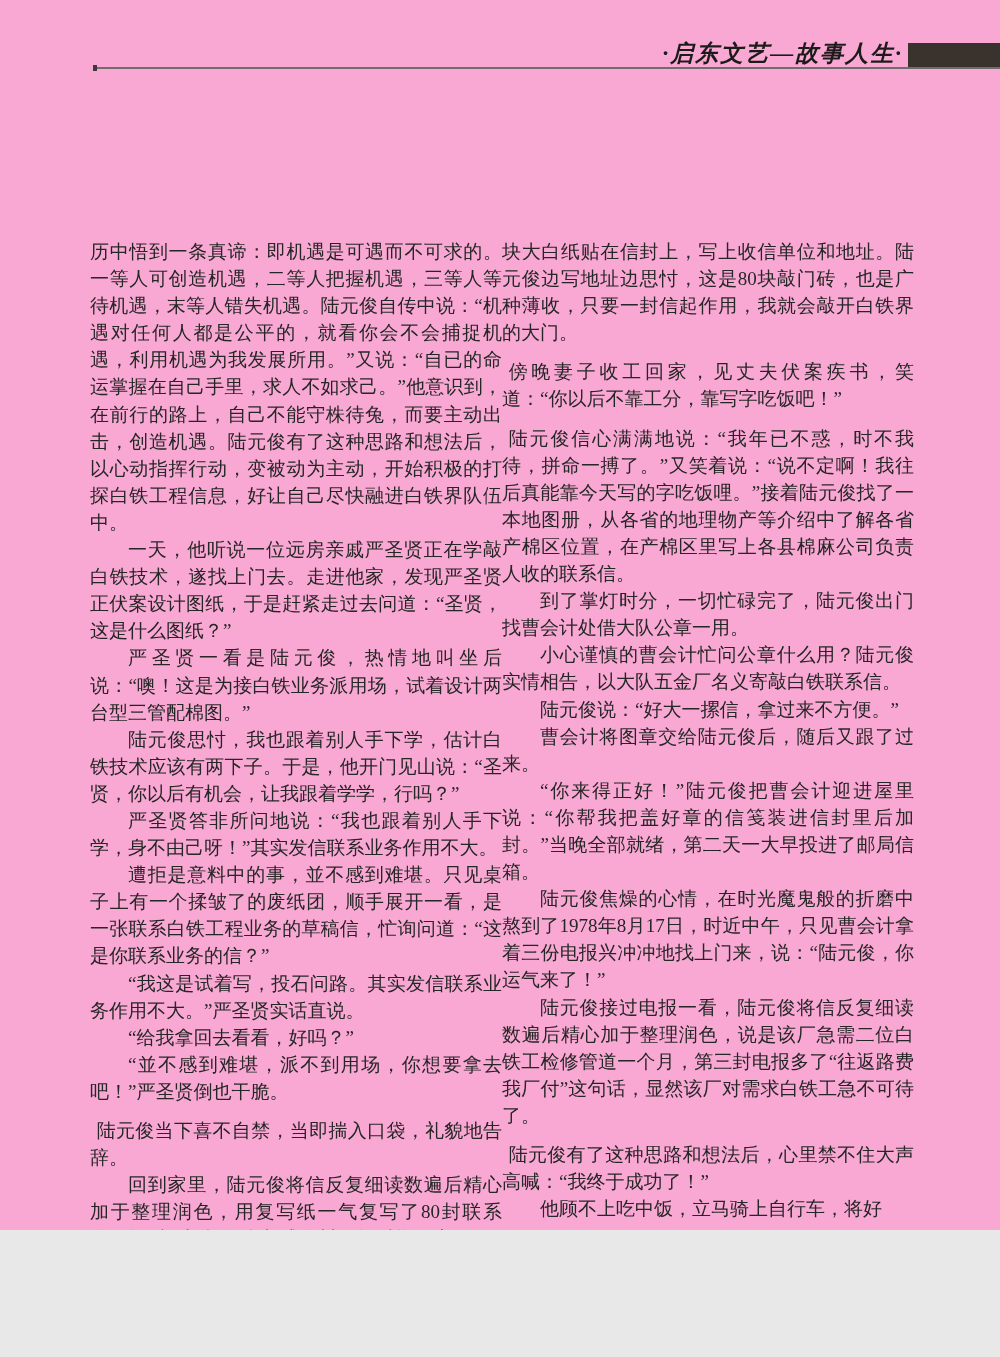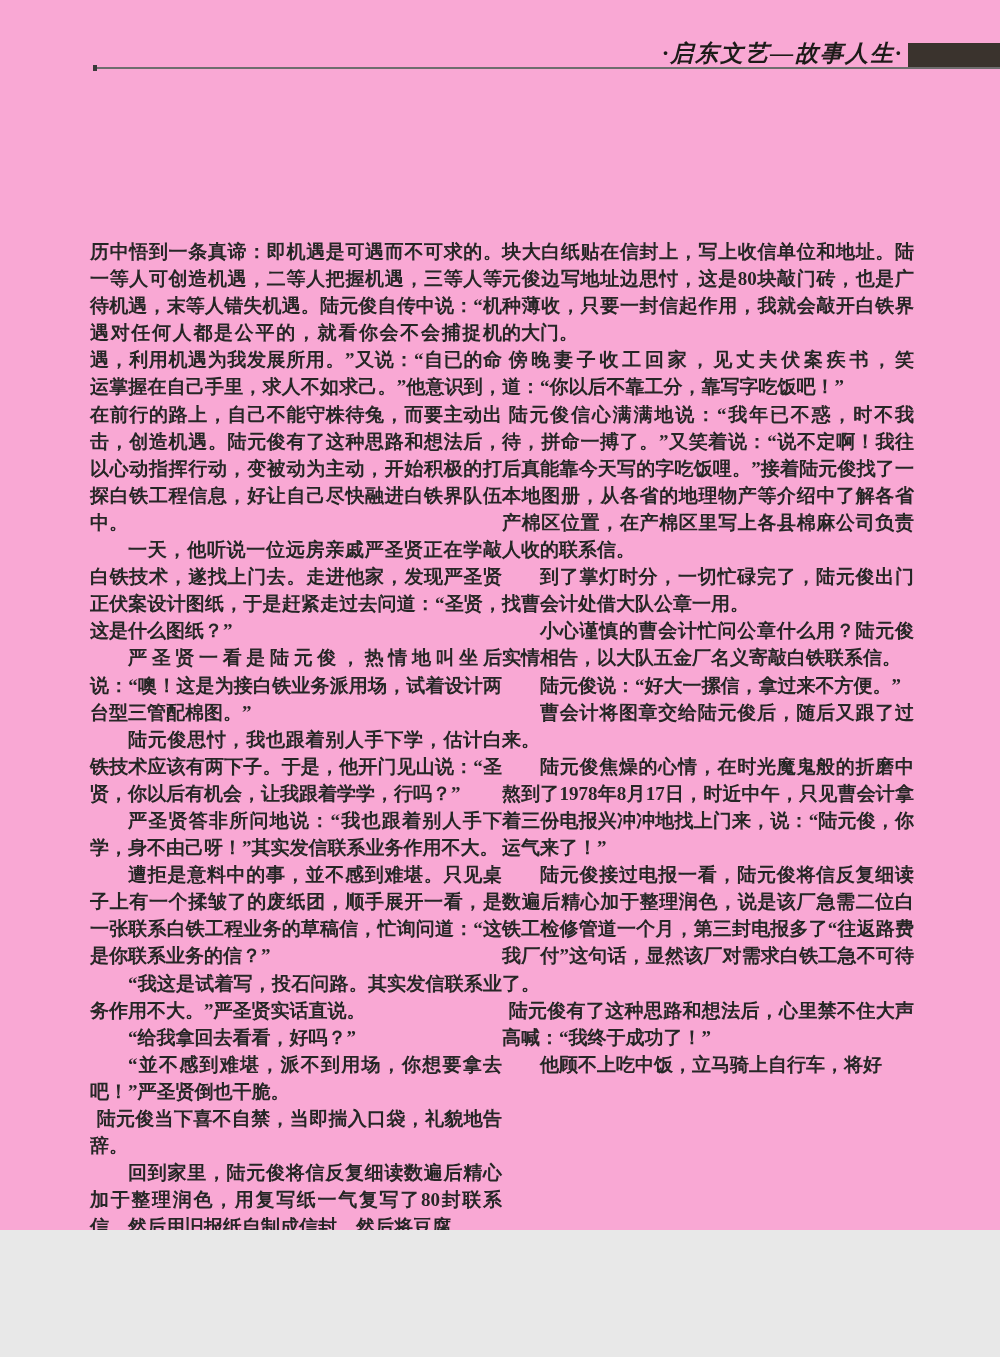--- a/index.html
+++ b/index.html
@@ -56,7 +56,6 @@
     left: 90px;
     right: 86px;
     display: flex;
-    font-weight: bold;
   }
   .column {
     flex: 1 1 0;

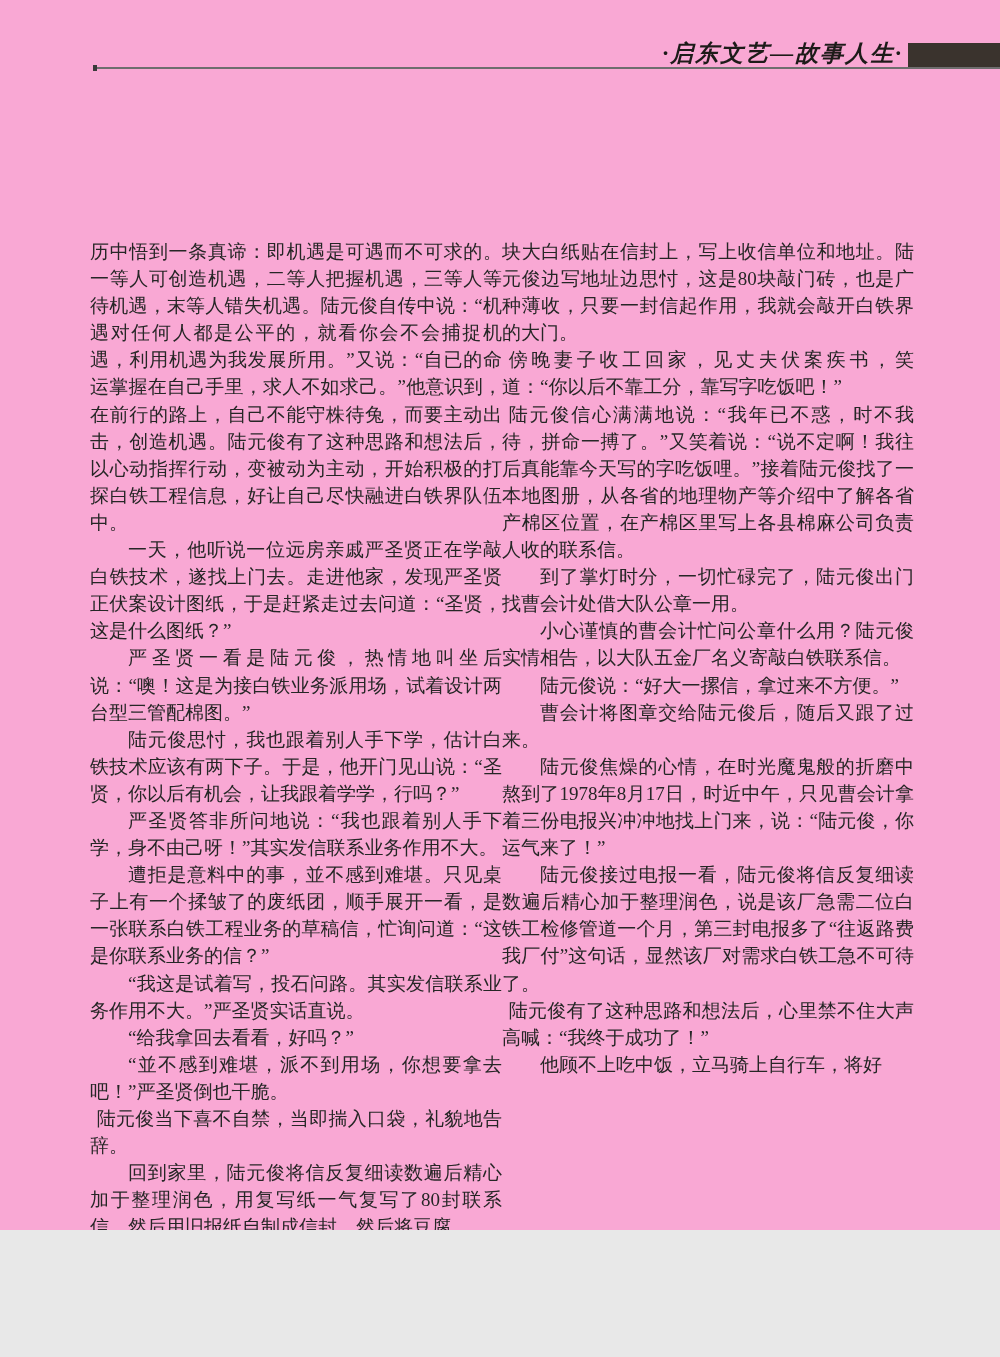--- a/index.html
+++ b/index.html
@@ -70,7 +70,7 @@
     word-break: break-all;
   }
   .indent-full  { text-indent: 2em; }
-  .indent-small { text-indent: 0.35em; }
+  .indent-small { text-indent: 0.35em; margin-top: 12px; }
   .indent-none  { text-indent: 0; }
   
   .page-number {

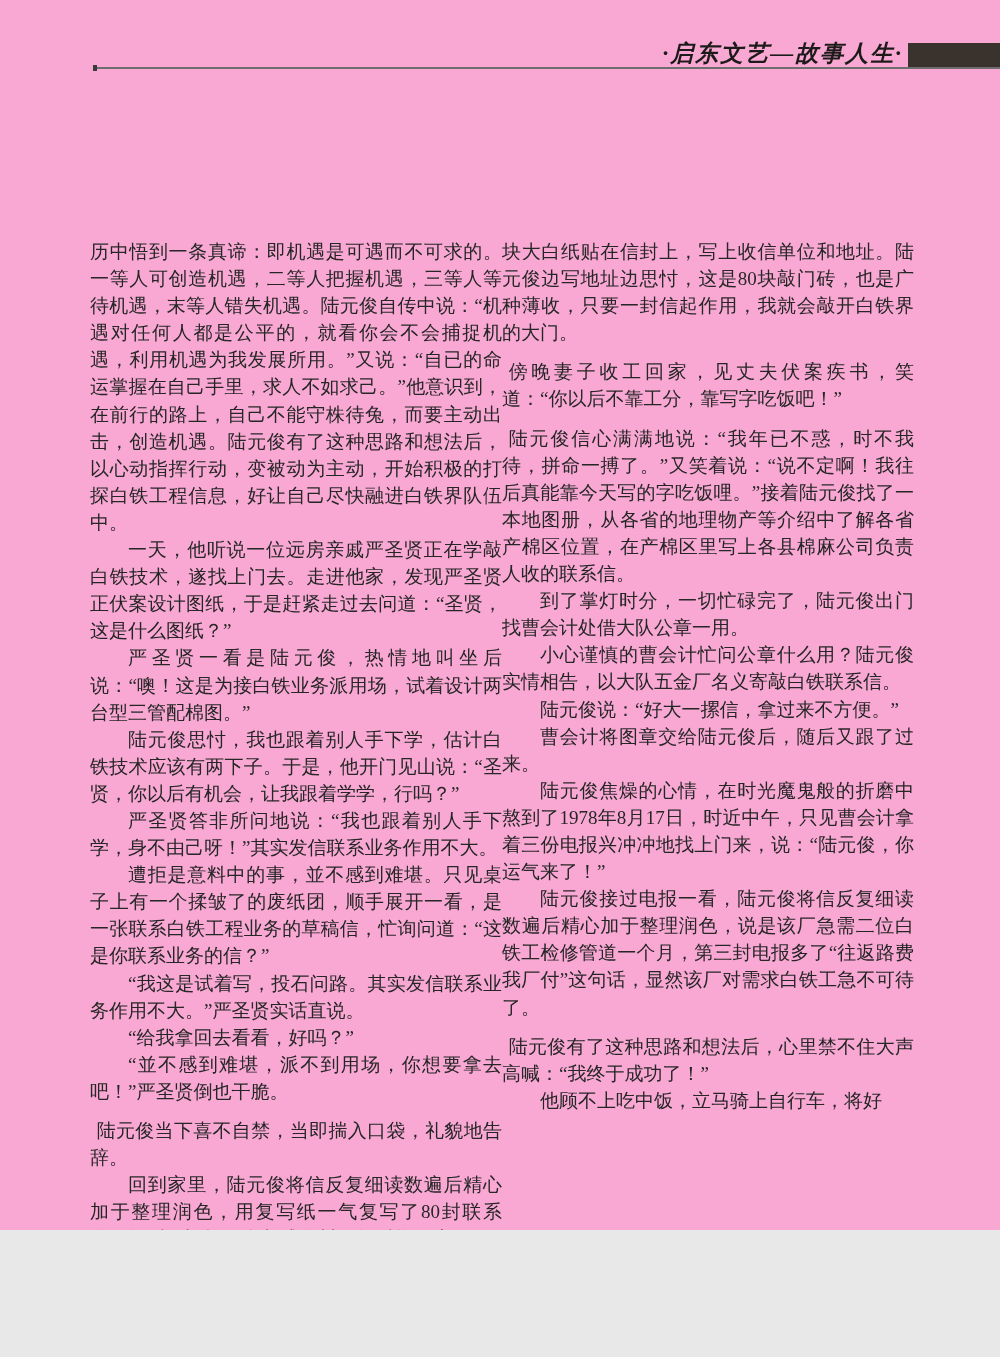--- a/index.html
+++ b/index.html
@@ -116,6 +116,7 @@
         <p class="para indent-full">小心谨慎的曹会计忙问公章什么用？陆元俊实情相告，以大队五金厂名义寄敲白铁联系信。</p>
         <p class="para indent-full">陆元俊说：“好大一摞信，拿过来不方便。”</p>
         <p class="para indent-full">曹会计将图章交给陆元俊后，随后又跟了过来。</p>
+        <p class="para indent-full">“你来得正好！”陆元俊把曹会计迎进屋里说：“你帮我把盖好章的信笺装进信封里后加封。”当晚全部就绪，第二天一大早投进了邮局信箱。</p>
         <p class="para indent-full">陆元俊焦燥的心情，在时光魔鬼般的折磨中熬到了1978年8月17日，时近中午，只见曹会计拿着三份电报兴冲冲地找上门来，说：“陆元俊，你运气来了！”</p>
         <p class="para indent-full">陆元俊接过电报一看，陆元俊将信反复细读数遍后精心加于整理润色，说是该厂急需二位白铁工检修管道一个月，第三封电报多了“往返路费我厂付”这句话，显然该厂对需求白铁工急不可待了。</p>
         <p class="para indent-small">陆元俊有了这种思路和想法后，心里禁不住大声高喊：“我终于成功了！”</p>

